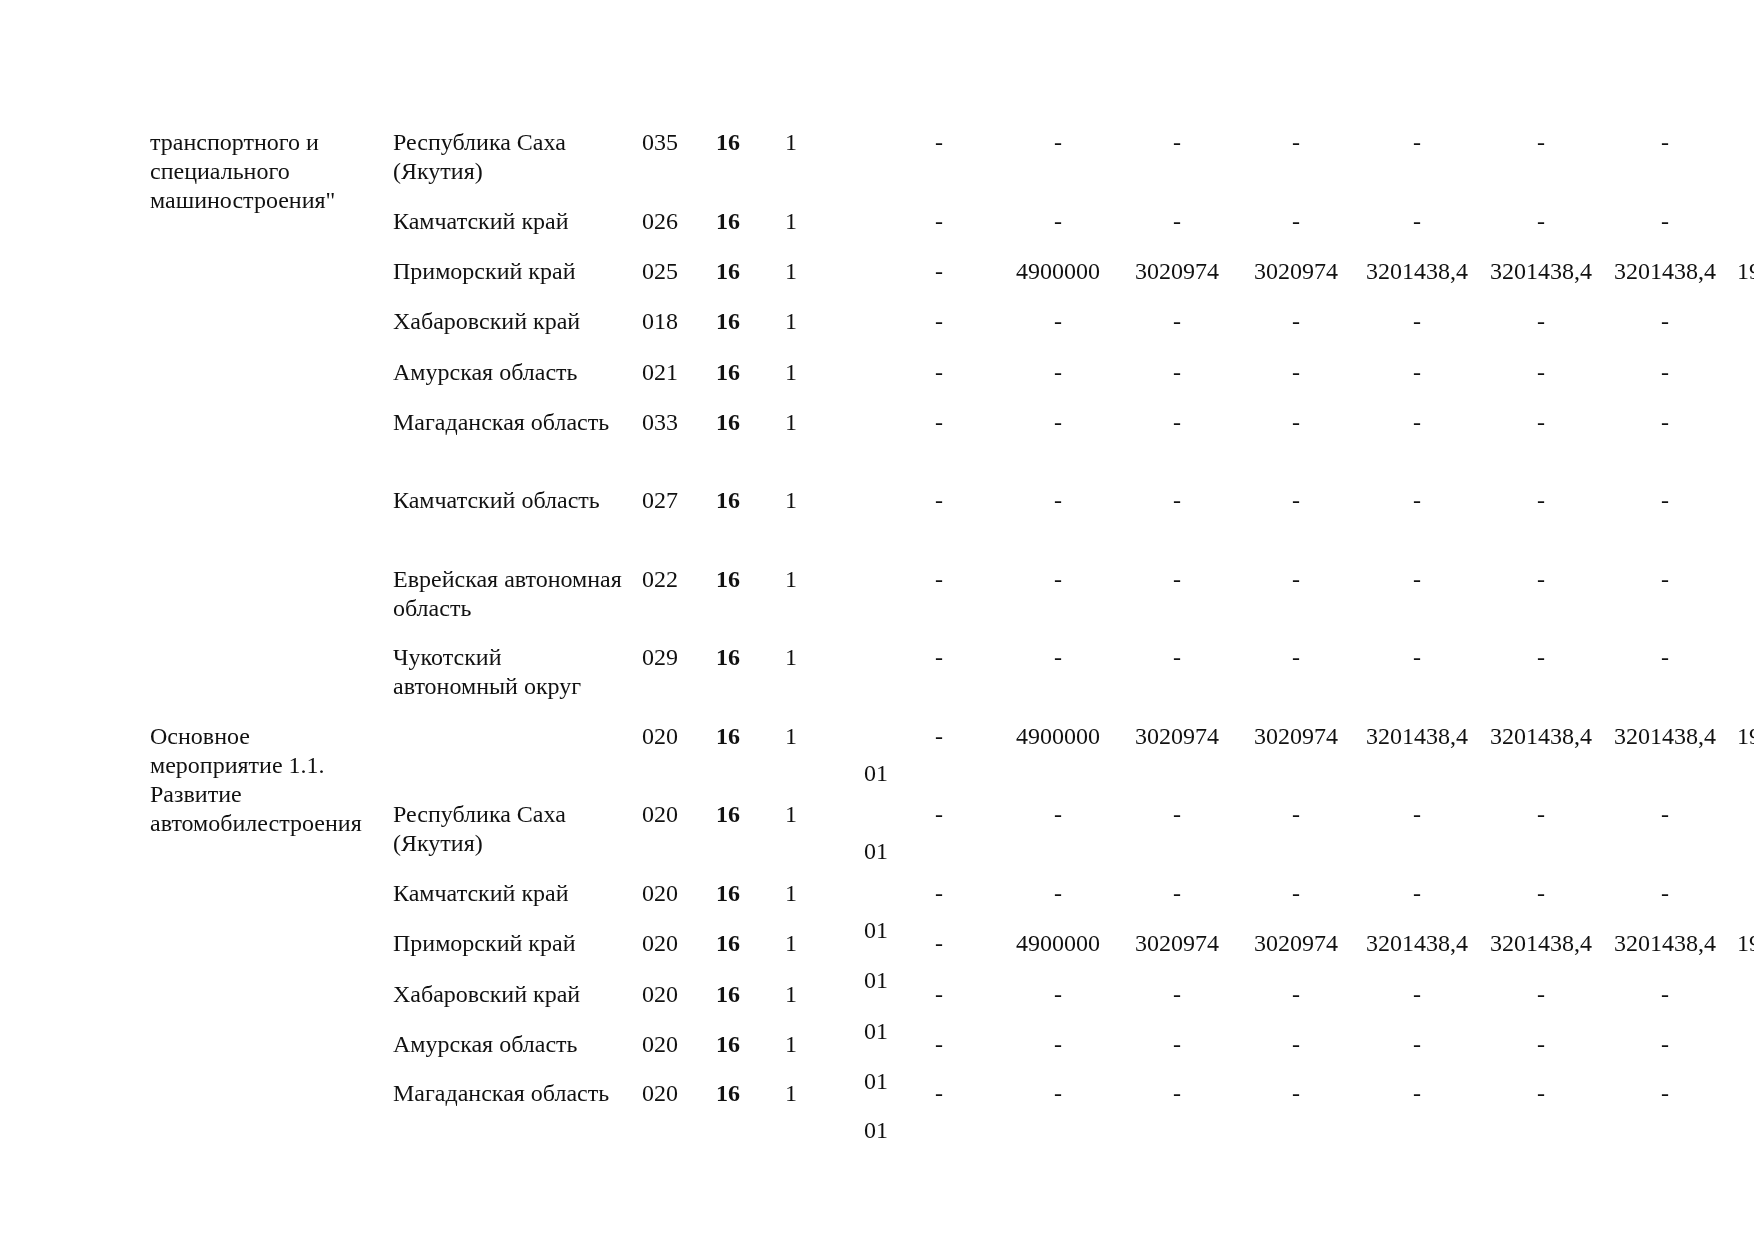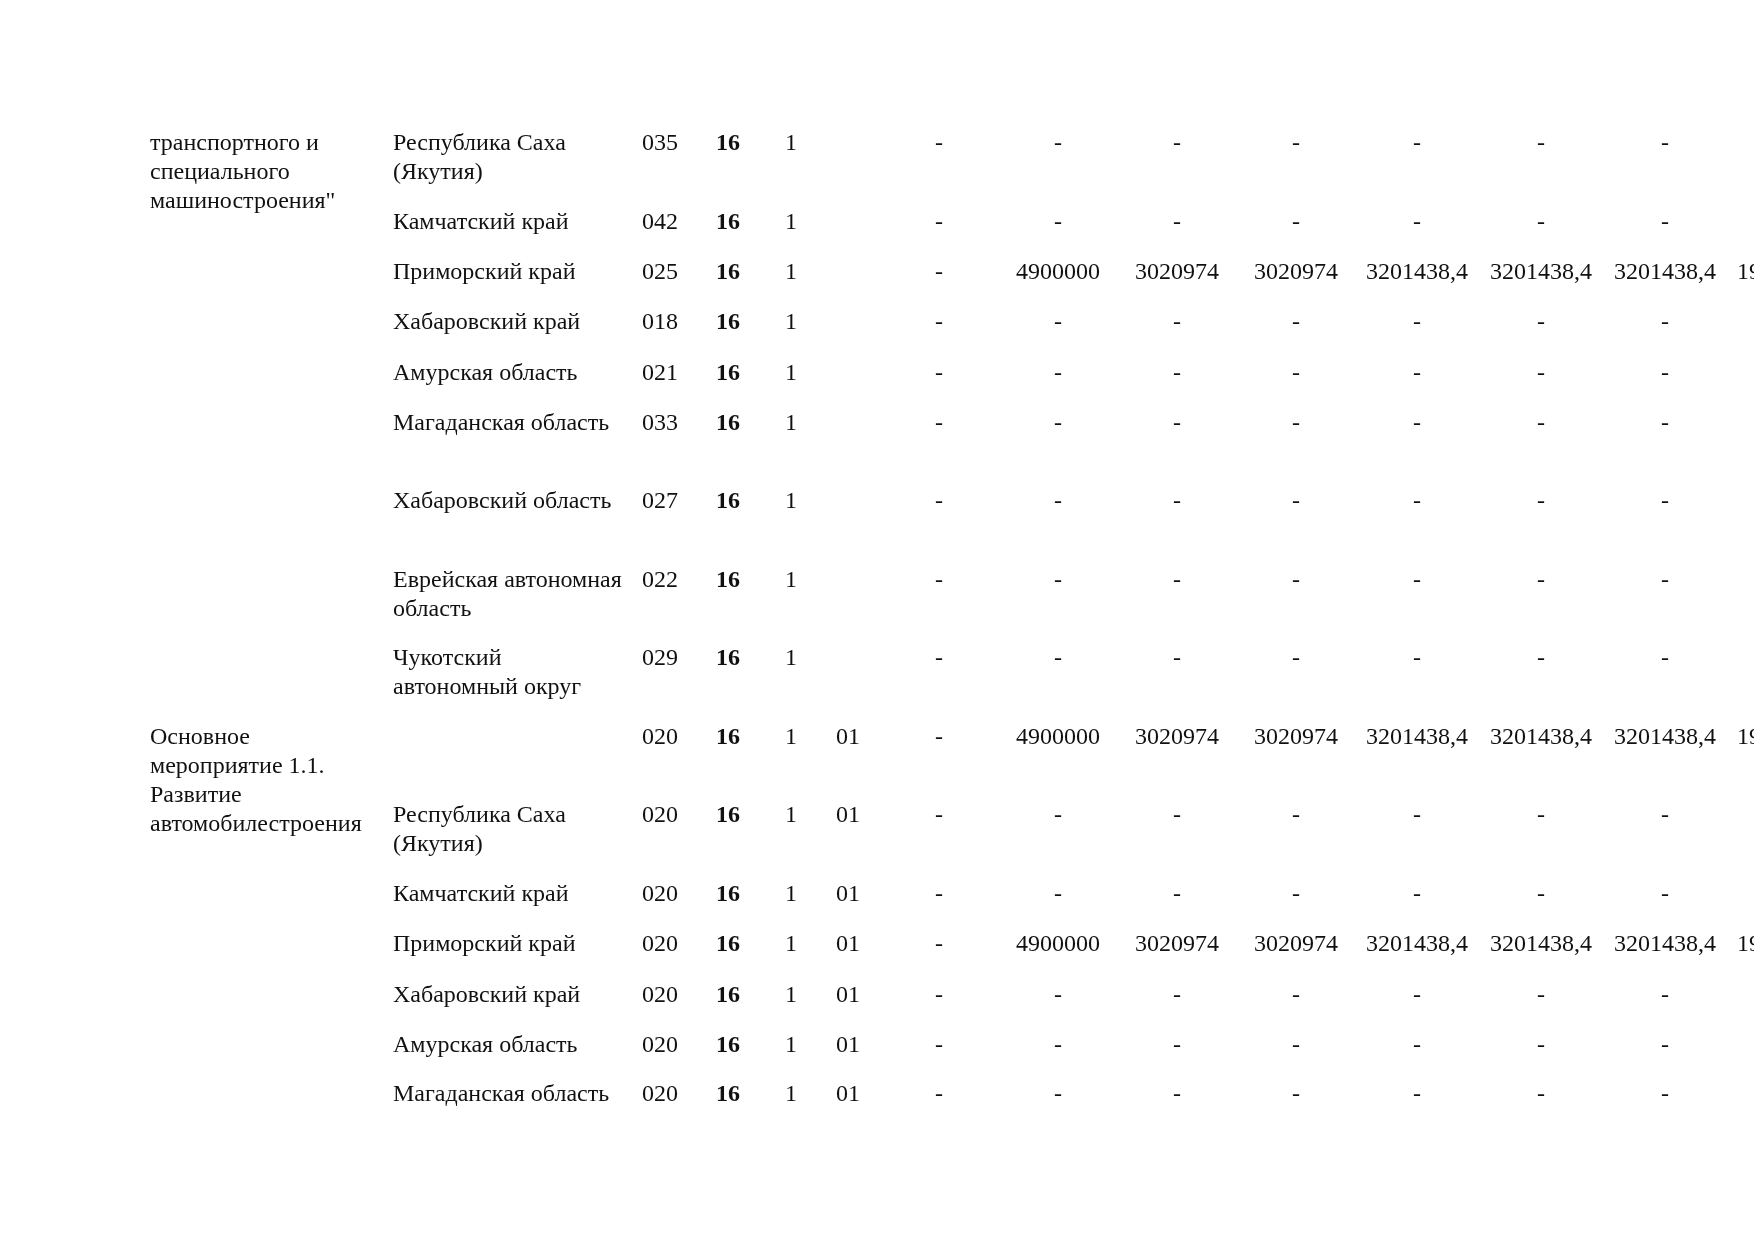--- a/index.html
+++ b/index.html
@@ -51,7 +51,7 @@
       </div>
       <div class="row" style="top: 207px;">
         <div class="cell c-region">Камчатский край</div>
-        <div class="cell c-code">042</div>
+        <div class="cell c-code">026</div>
         <div class="cell c-16">16</div>
         <div class="cell c-1">1</div>
         <div class="cell c-01"></div>

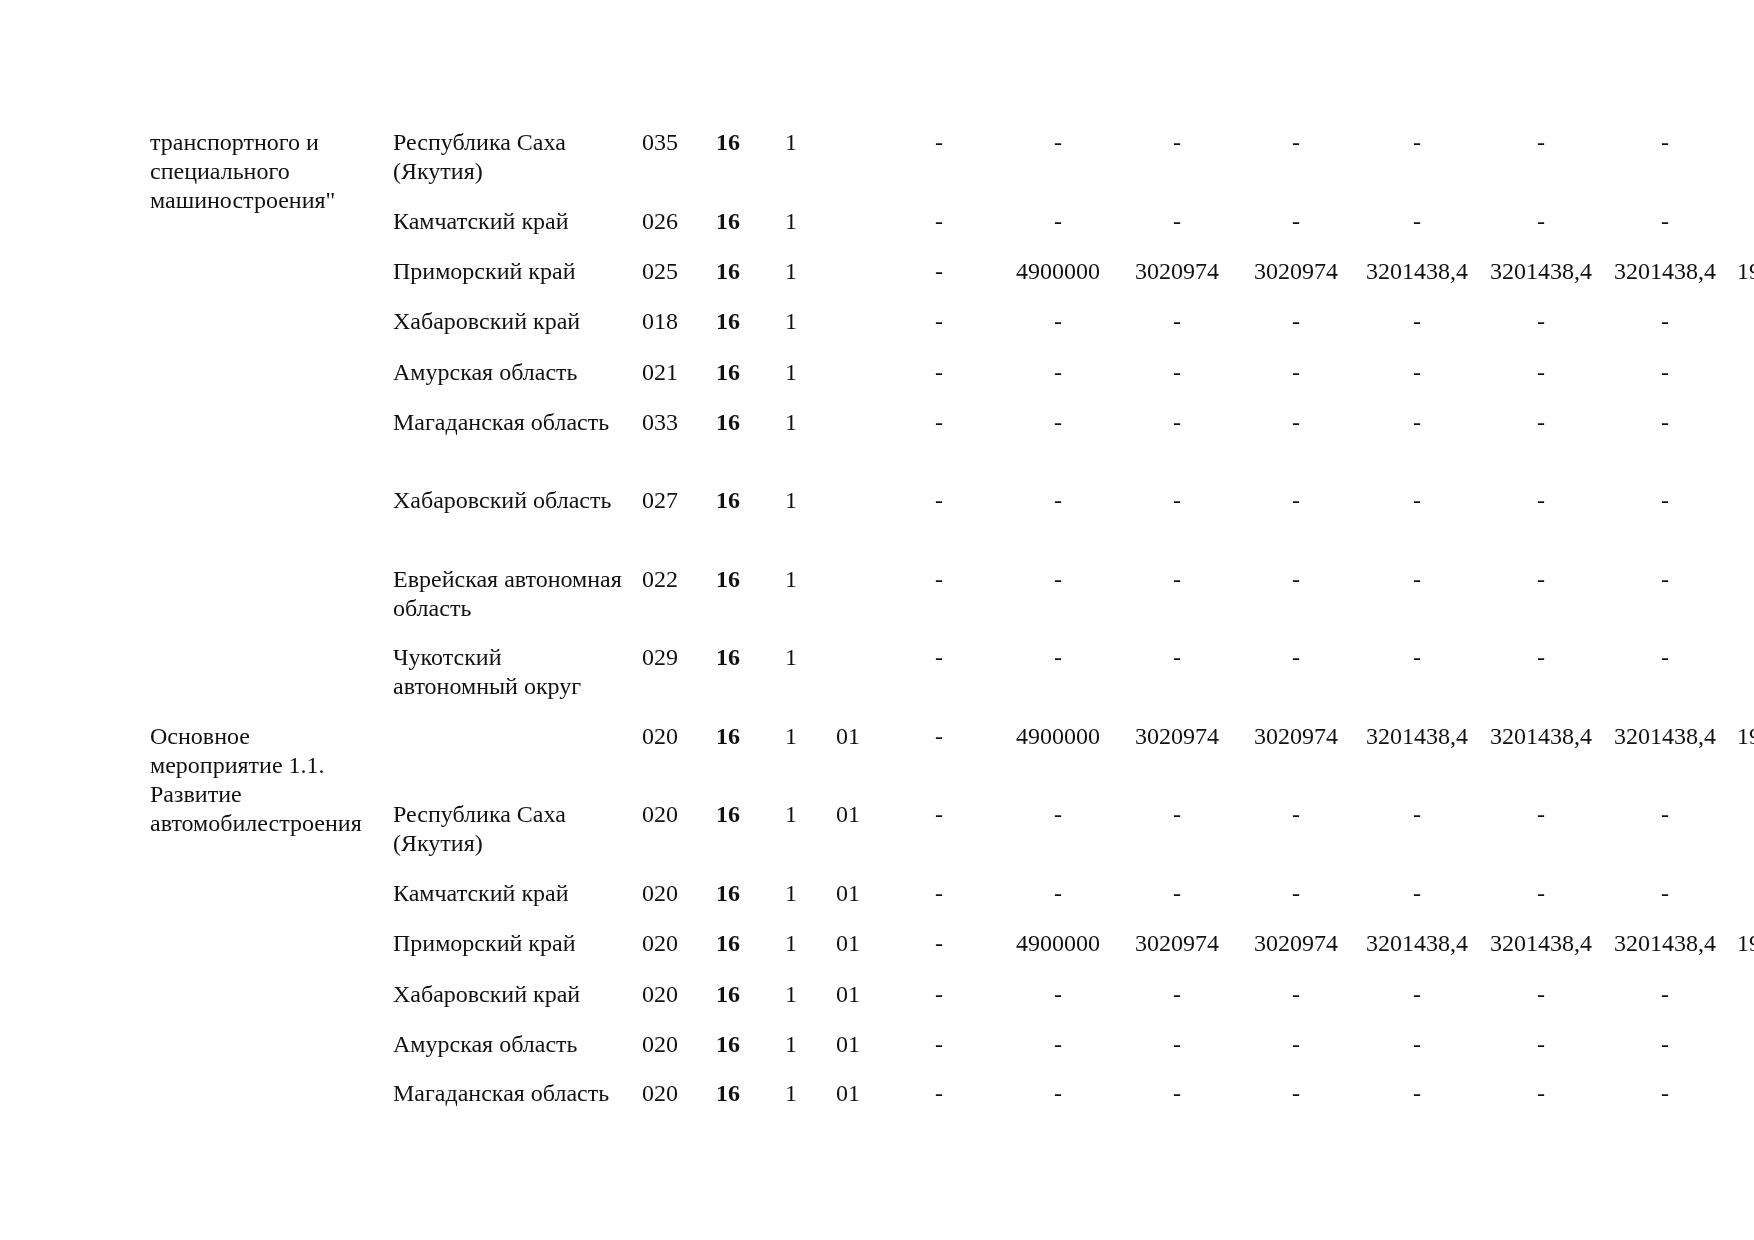--- a/index.html
+++ b/index.html
@@ -125,7 +125,7 @@
         <div class="cell num v7"></div>
       </div>
       <div class="row" style="top: 486px;">
-        <div class="cell c-region">Хабаровский область</div>
+        <div class="cell c-region">Камчатский область</div>
         <div class="cell c-code">027</div>
         <div class="cell c-16">16</div>
         <div class="cell c-1">1</div>

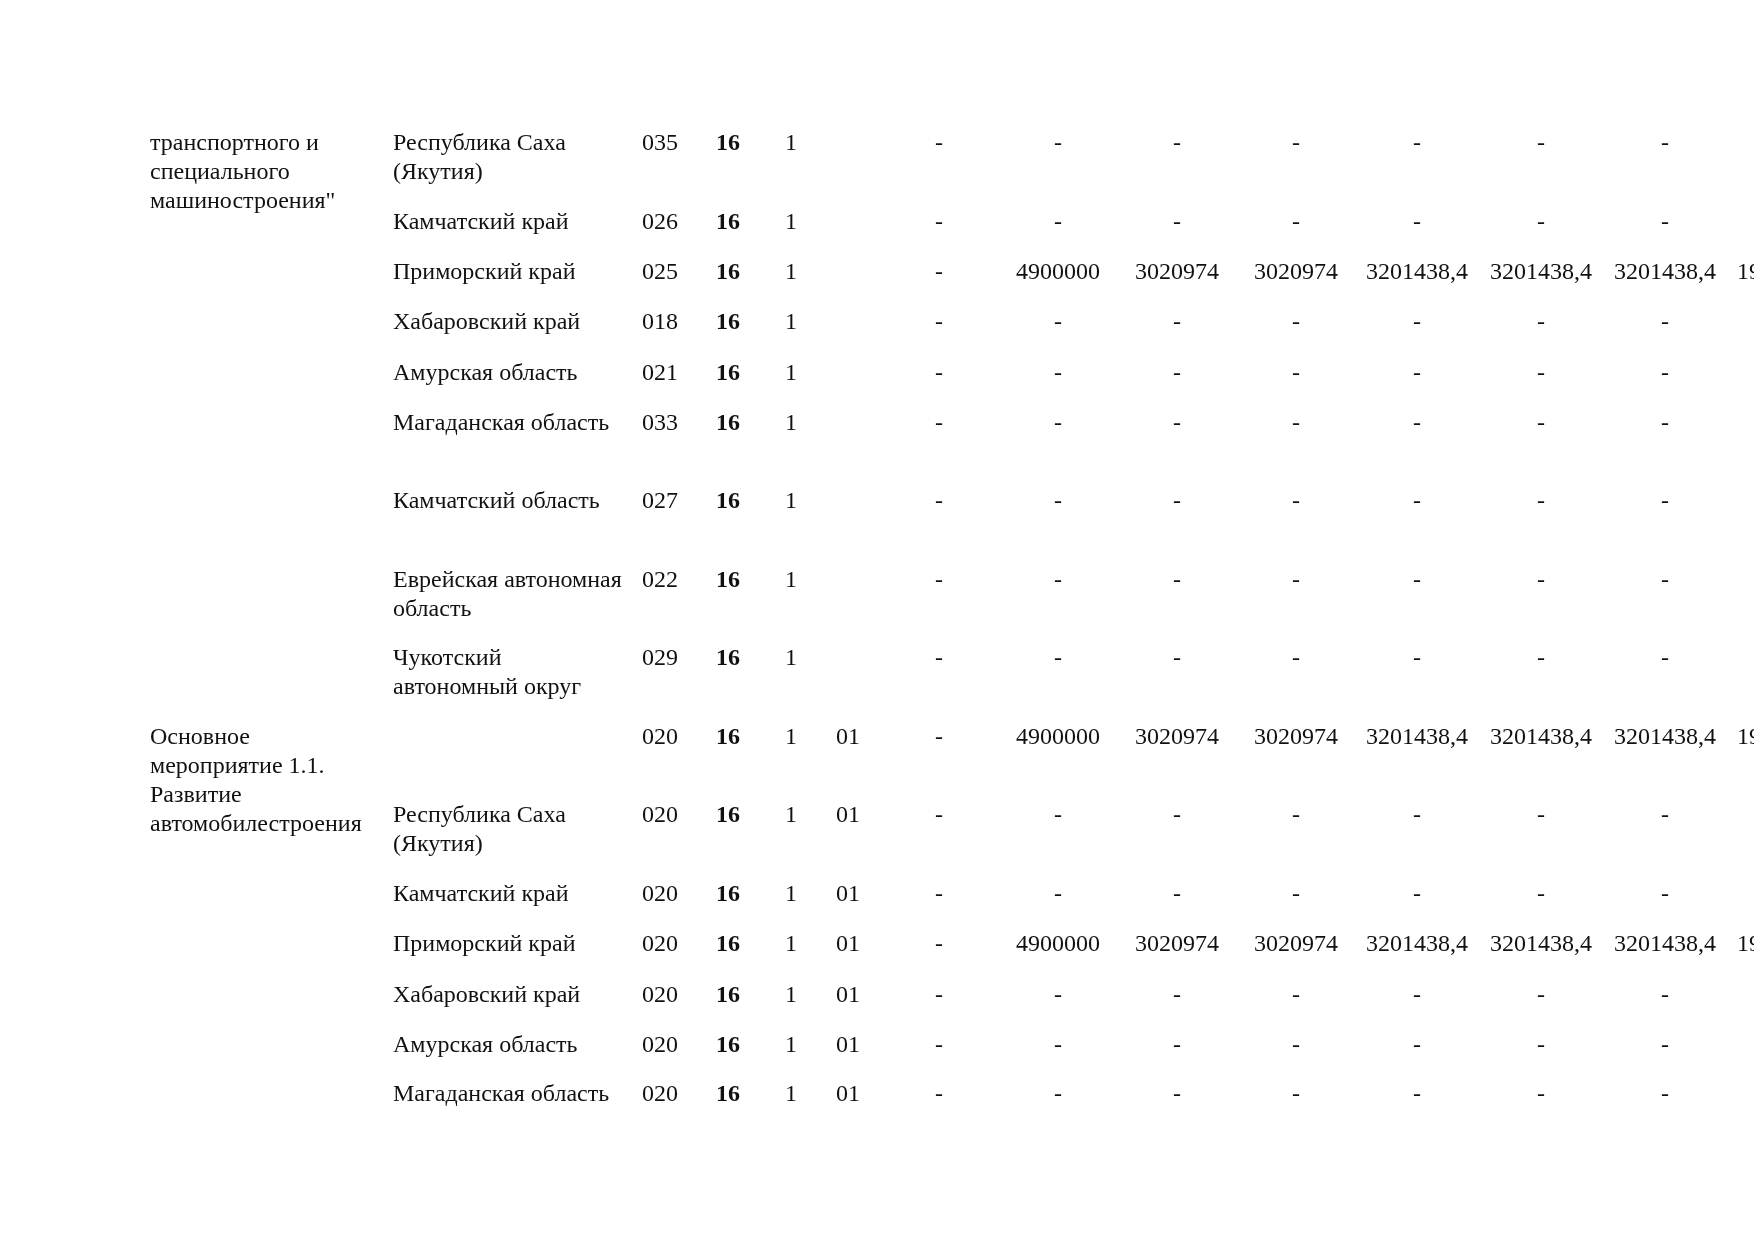--- a/index.html
+++ b/index.html
@@ -15,7 +15,7 @@
   .c-code  { left: 642px; }
   .c-16    { left: 716px; font-weight: bold; }
   .c-1     { left: 785px; }
-  .c-01    { left: 836px; }
+  .c-01    { left: 864px; margin-top: 37px; }
   .num     { text-align: center; width: 130px; }
   .v0 { left: 874px; }
   .v1 { left: 993px; }

